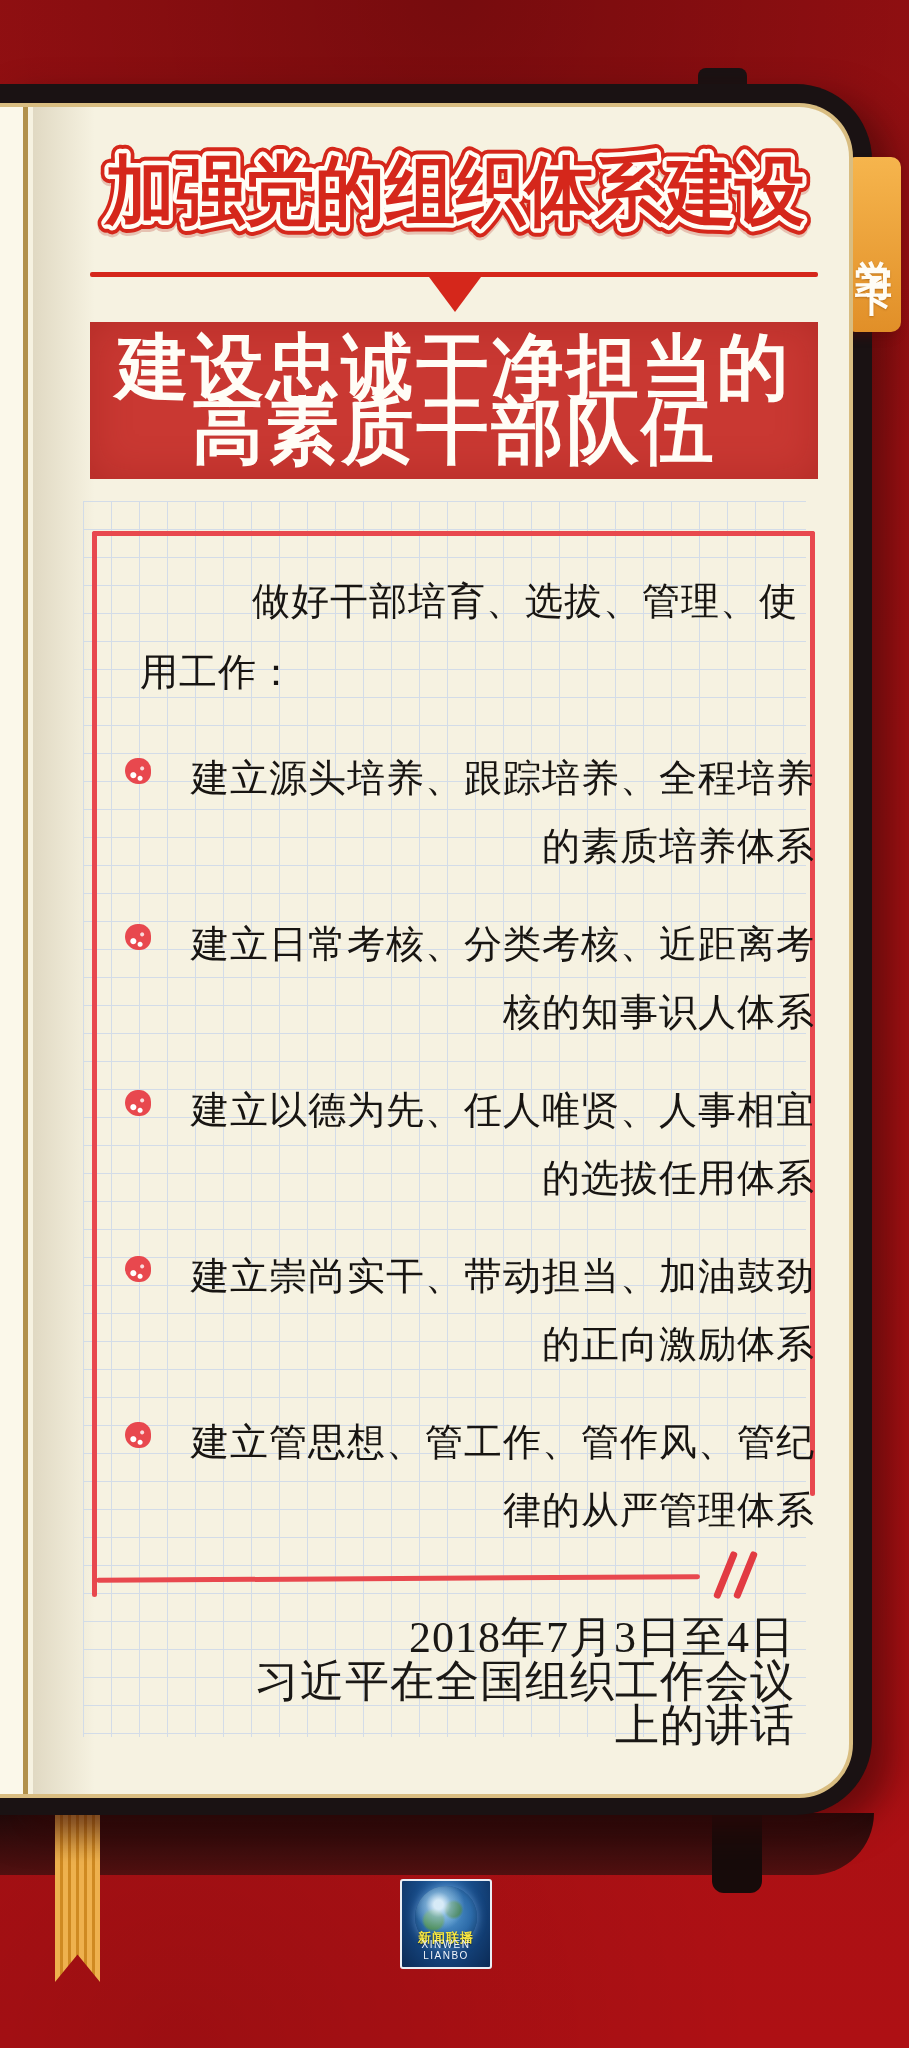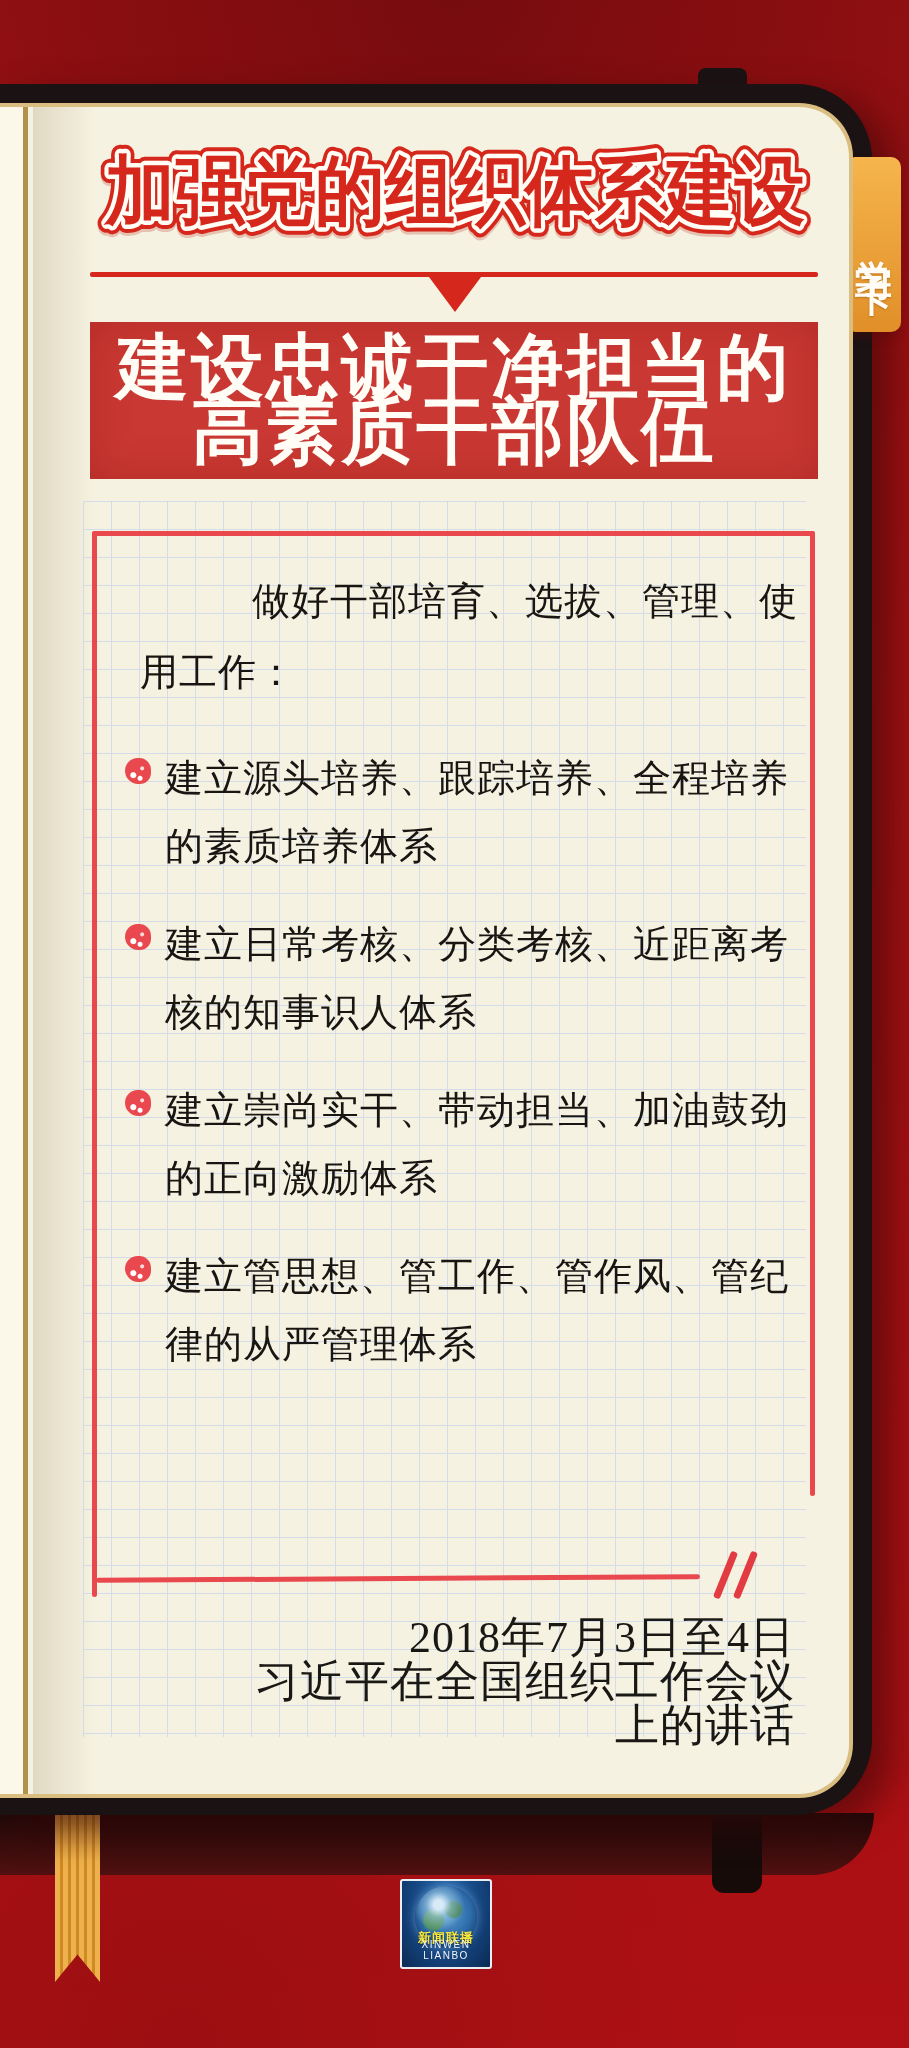--- a/index.html
+++ b/index.html
@@ -85,7 +85,7 @@
   .note{left:140px;top:459px;width:675px;color:#181512;font-size:38px;}
   .intro{line-height:71px;text-indent:112px;letter-spacing:1px;}
   .blist{list-style:none;margin:0;padding:0 0 0 25px;}
-  .blist li{position:relative;line-height:68px;margin-top:30px;letter-spacing:1px;width:650px;}
+  .blist li{position:relative;line-height:68px;margin-top:30px;letter-spacing:1px;width:650px;text-align:right;}
   .blist li:first-child{margin-top:36px;}
   .blist li::before{content:"";position:absolute;left:-40px;top:14px;width:26px;height:26px;
     background:

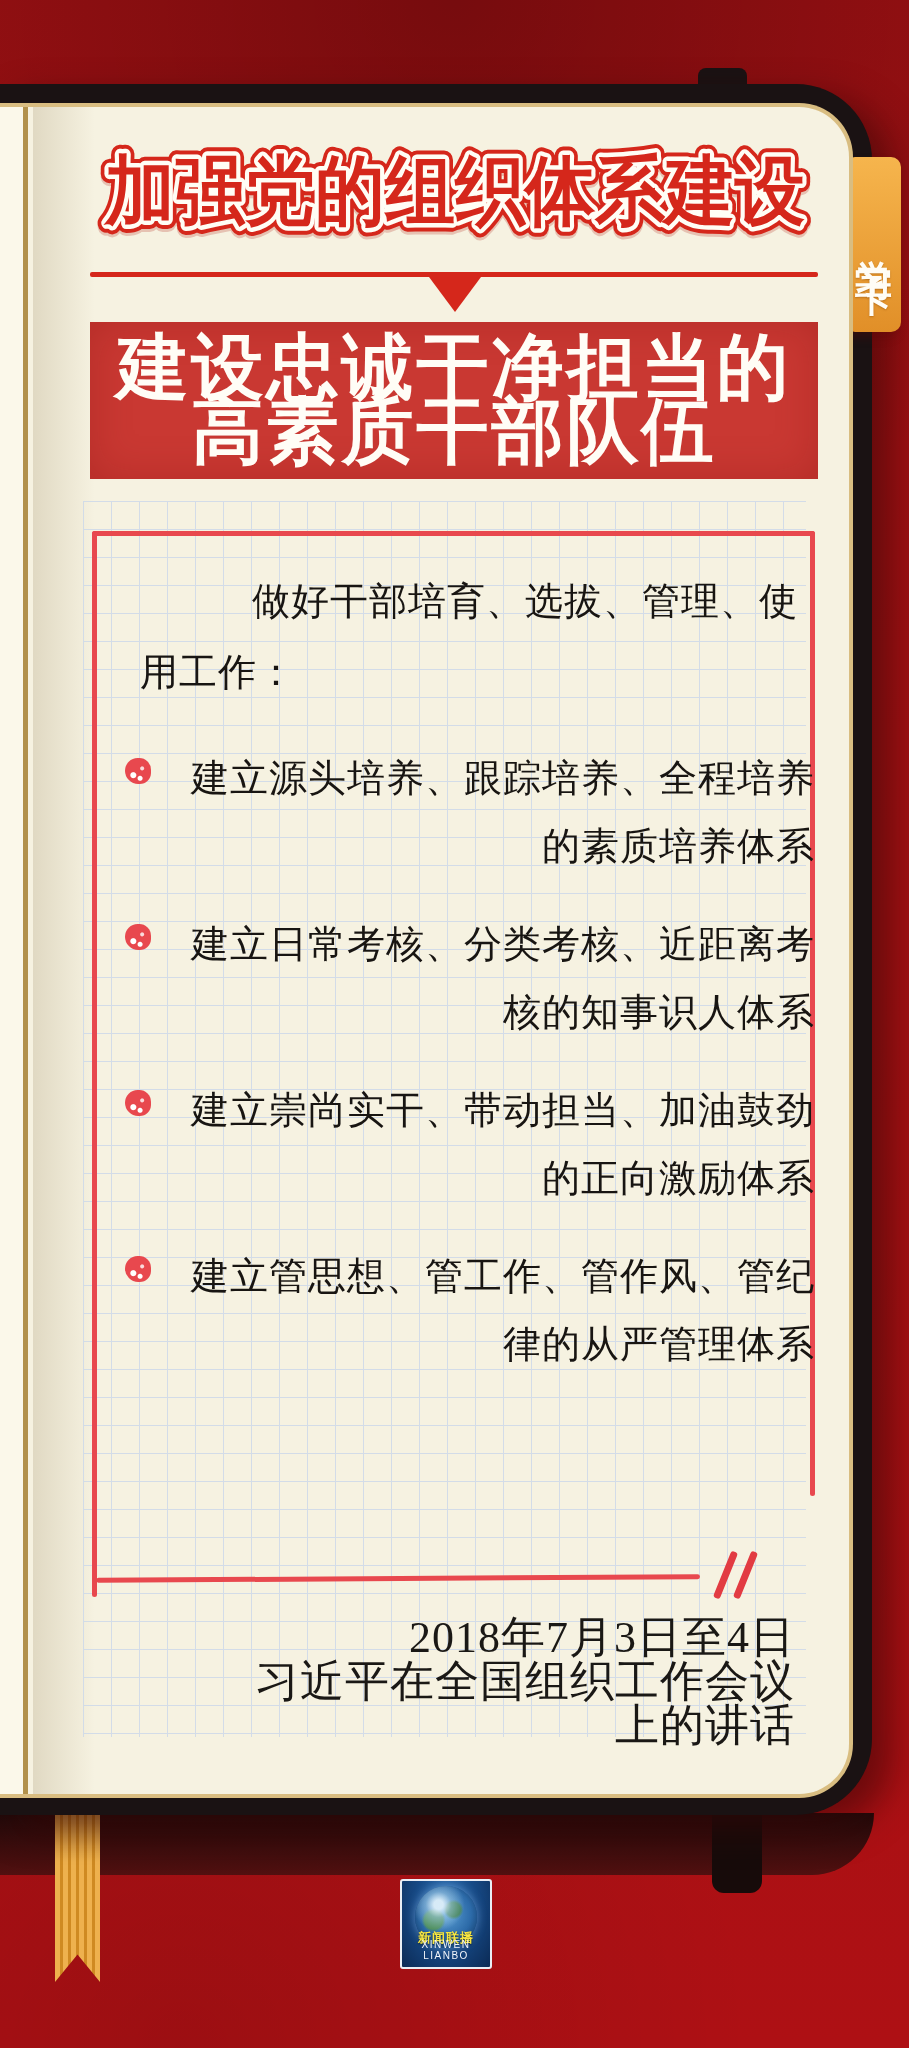--- a/index.html
+++ b/index.html
@@ -176,6 +176,7 @@
       <ul class="blist">
         <li>建立源头培养、跟踪培养、全程培养的素质培养体系</li>
         <li>建立日常考核、分类考核、近距离考核的知事识人体系</li>
+        <li>建立以德为先、任人唯贤、人事相宜的选拔任用体系</li>
         <li>建立崇尚实干、带动担当、加油鼓劲的正向激励体系</li>
         <li>建立管思想、管工作、管作风、管纪律的从严管理体系</li>
       </ul>

